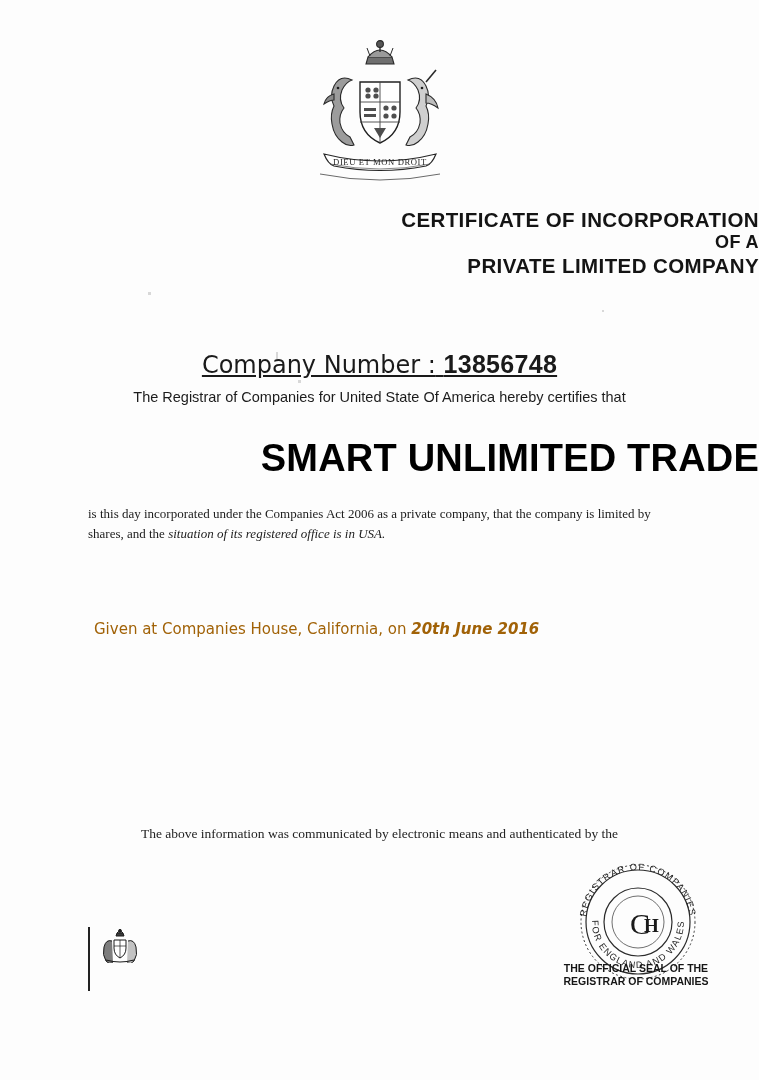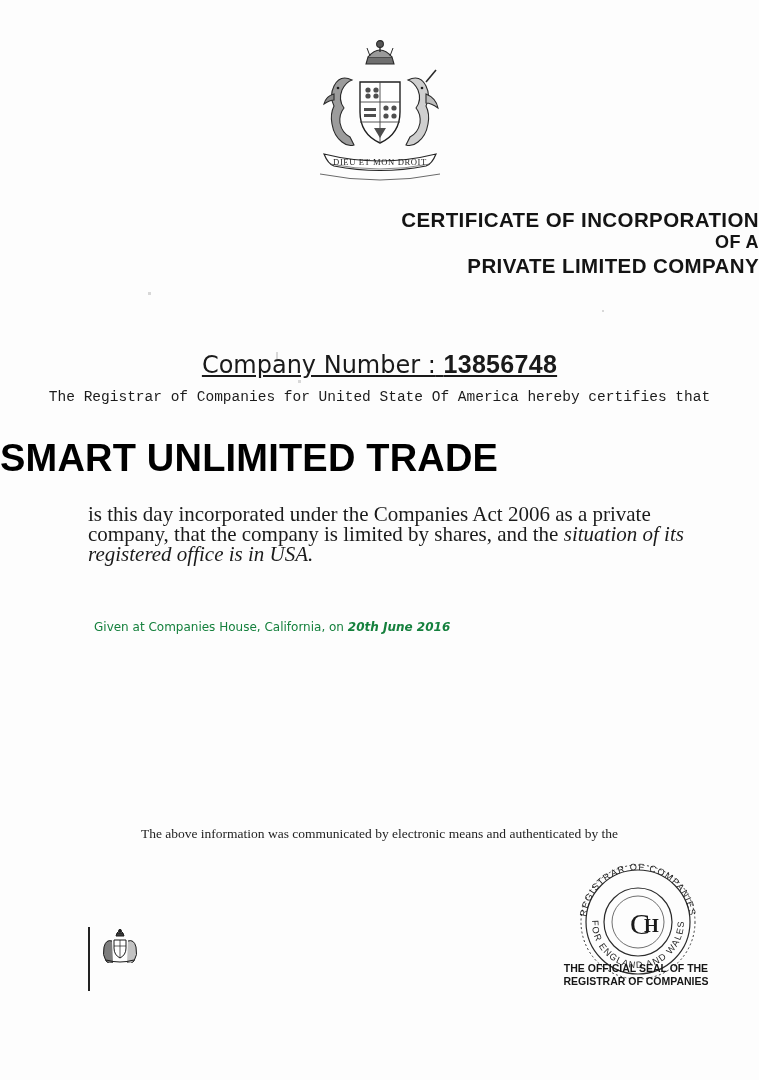--- a/index.html
+++ b/index.html
@@ -72,7 +72,7 @@
     right: 0;
     text-align: center;
     font-size: 14.5px;
-    font-family: Liberation Mono, monospace;
+    font-family: Liberation Sans, sans-serif;
     color: #1c1c1c;
   }
 

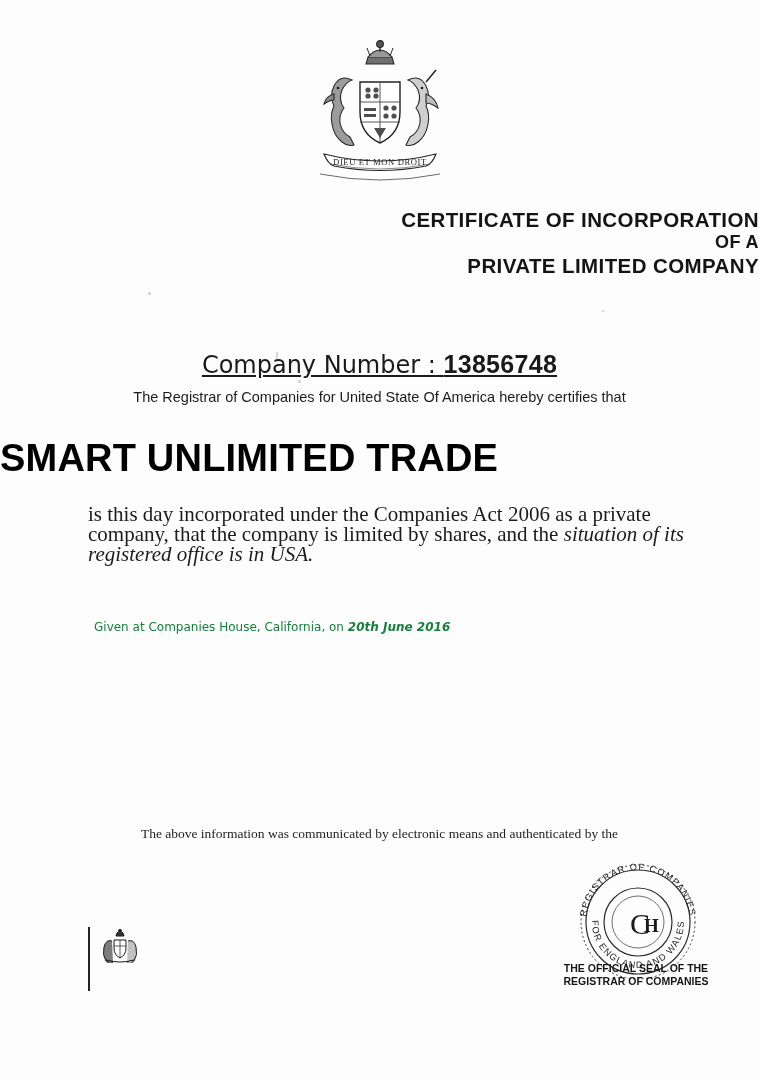--- a/index.html
+++ b/index.html
@@ -81,7 +81,7 @@
     top: 437px;
     left: 0;
     right: 0;
-    text-align: left;
+    text-align: right;
     font-size: 38px;
     font-weight: bold;
     font-family: "Liberation Sans", sans-serif;

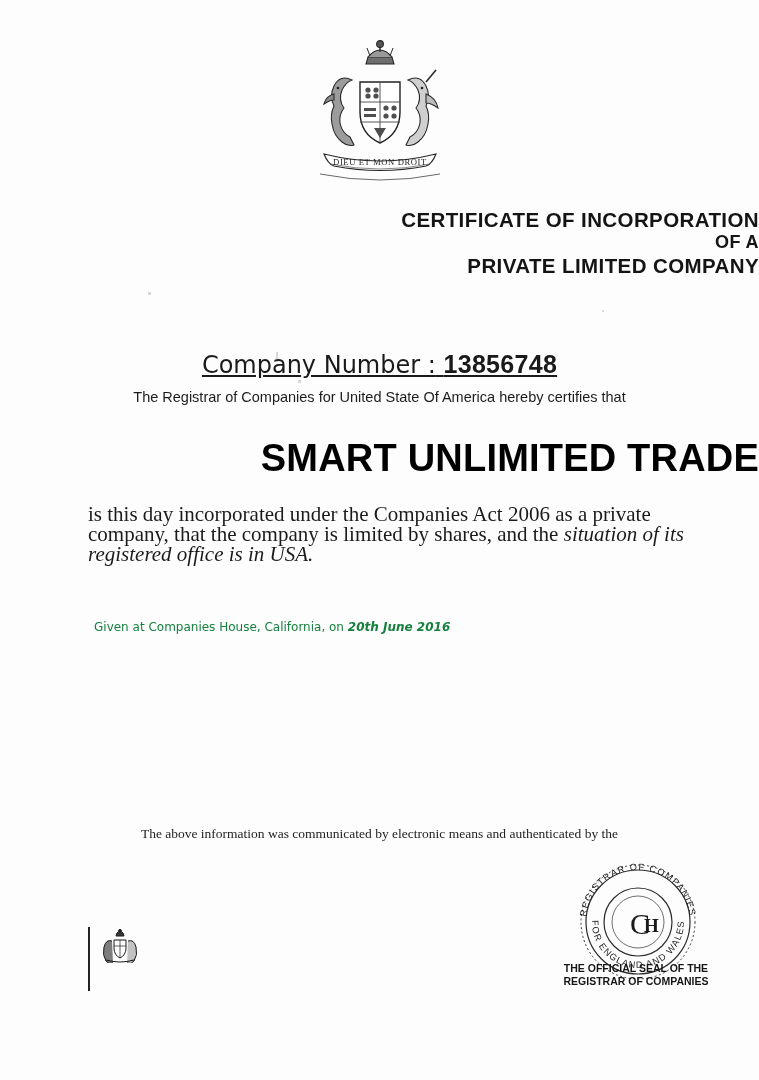--- a/index.html
+++ b/index.html
@@ -95,7 +95,7 @@
     left: 88px;
     width: 600px;
     font-family: "Liberation Serif", serif;
-    font-size: 21px;
+    font-size: 13px;
     line-height: 20px;
     color: #1b1b1b;
   }

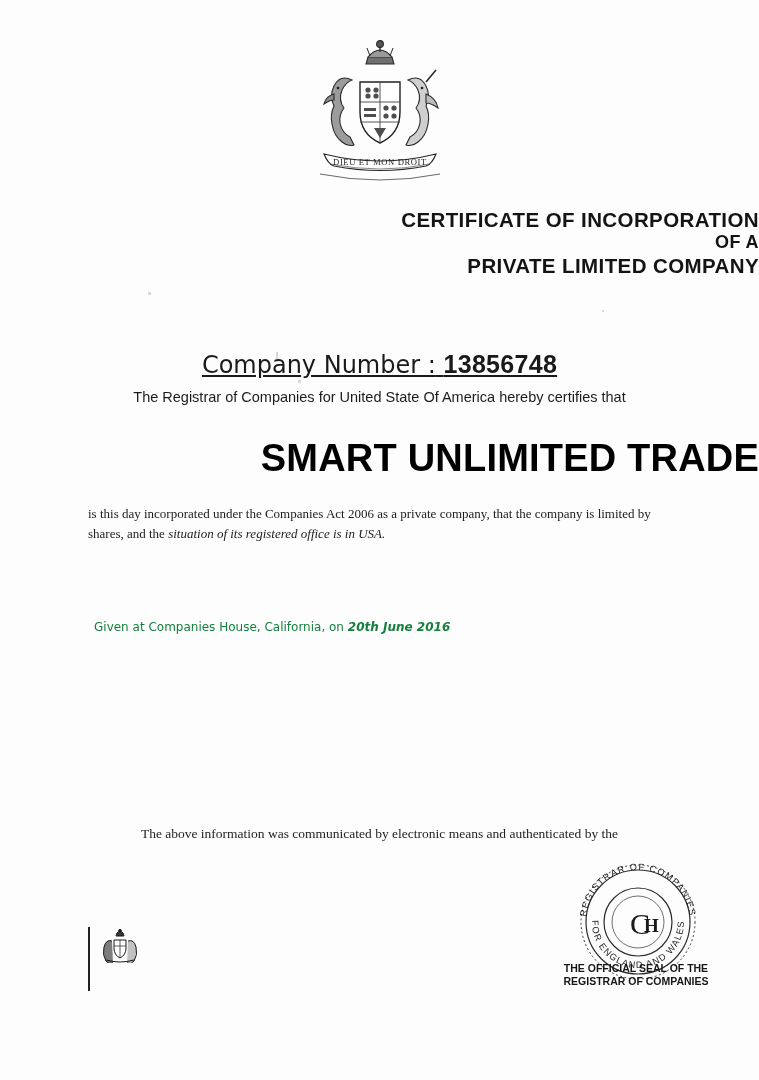--- a/index.html
+++ b/index.html
@@ -105,9 +105,9 @@
     position: absolute;
     top: 620px;
     left: 94px;
-    font-size: 12px;
+    font-size: 15px;
     font-family: "DejaVu Sans", sans-serif;
-    color: #15803d;
+    color: #a16207;
   }
   .given-line .date {
     font-style: italic;

